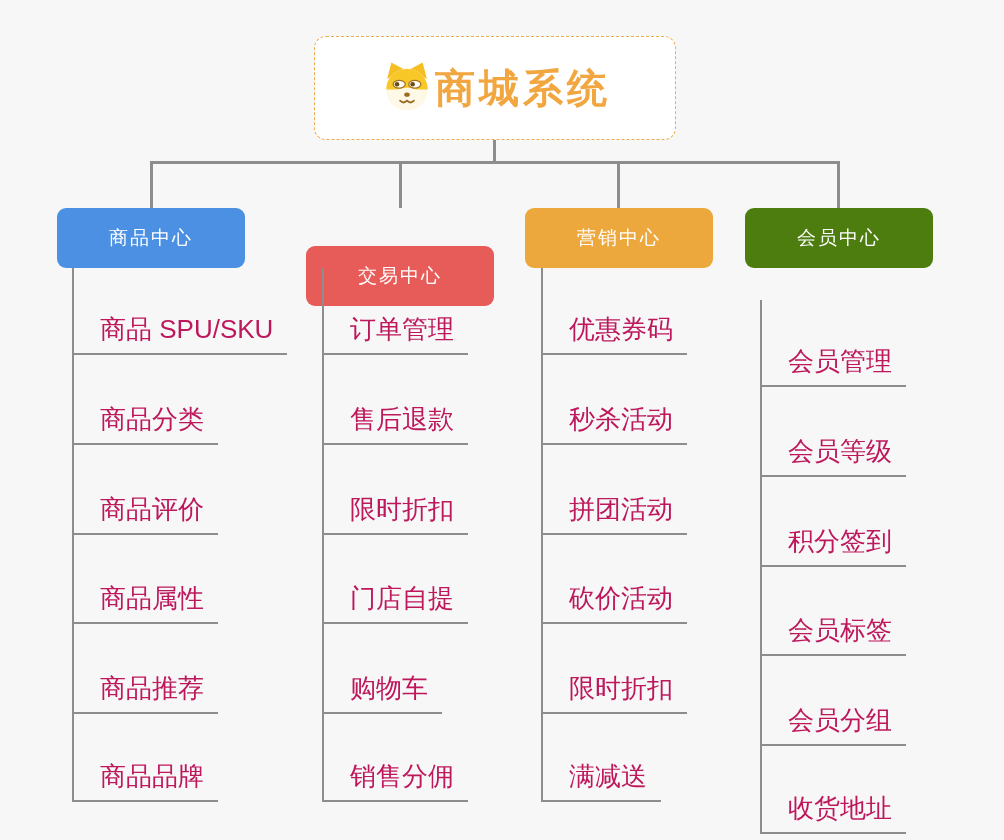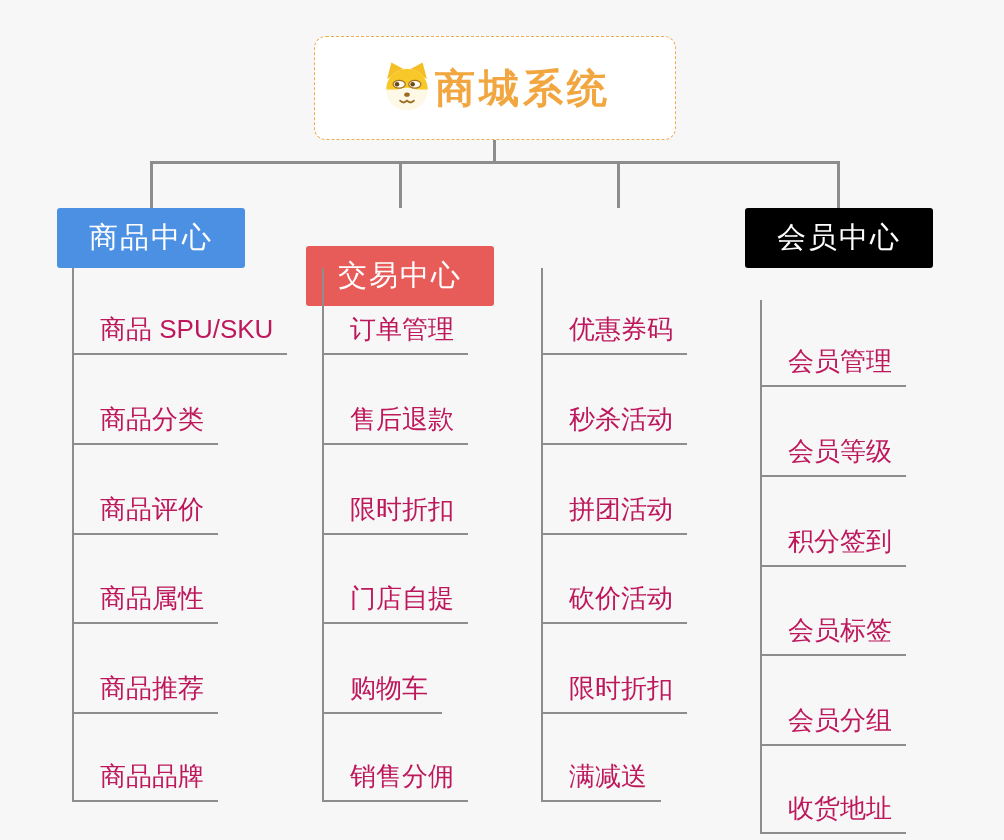--- a/index.html
+++ b/index.html
@@ -36,8 +36,8 @@
   
   .branch {
     position:absolute; top:208px; width:188px; height:60px;
-    border-radius:3px; color:#FFFFFF;
-    font-size:29px; letter-spacing:2px;
+    border-radius:9px; color:#FFFFFF;
+    font-size:19px; letter-spacing:2px;
     display:flex; align-items:center; justify-content:center;
   }
   .b1 { left:57px; }

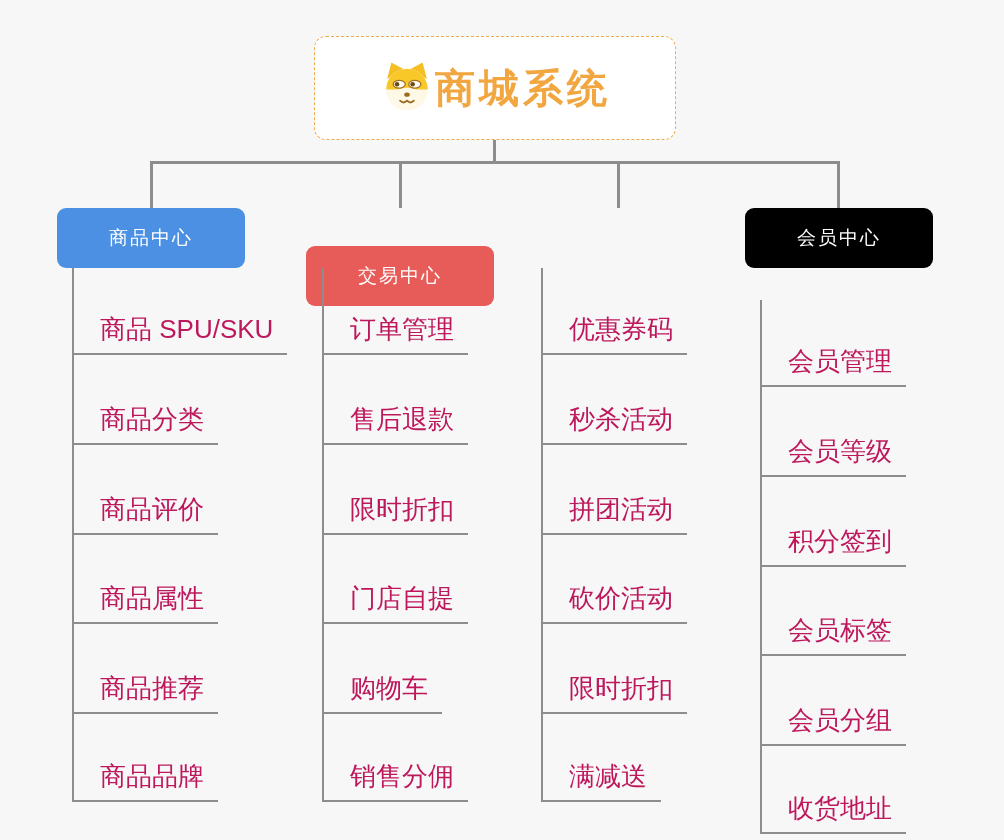--- a/index.html
+++ b/index.html
@@ -98,6 +98,7 @@
 
   <div class="branch b1" style="background-color: rgb(75, 144, 226);">商品中心</div>
   <div class="branch b2" style="background-color: rgb(231, 91, 88); margin-top: 38px;">交易中心</div>
+  <div class="branch b3" style="background-color: rgb(236, 168, 61);">营销中心</div>
   <div class="branch b4" style="background-color: #000000;">会员中心</div>
 
   <div class="col c1">

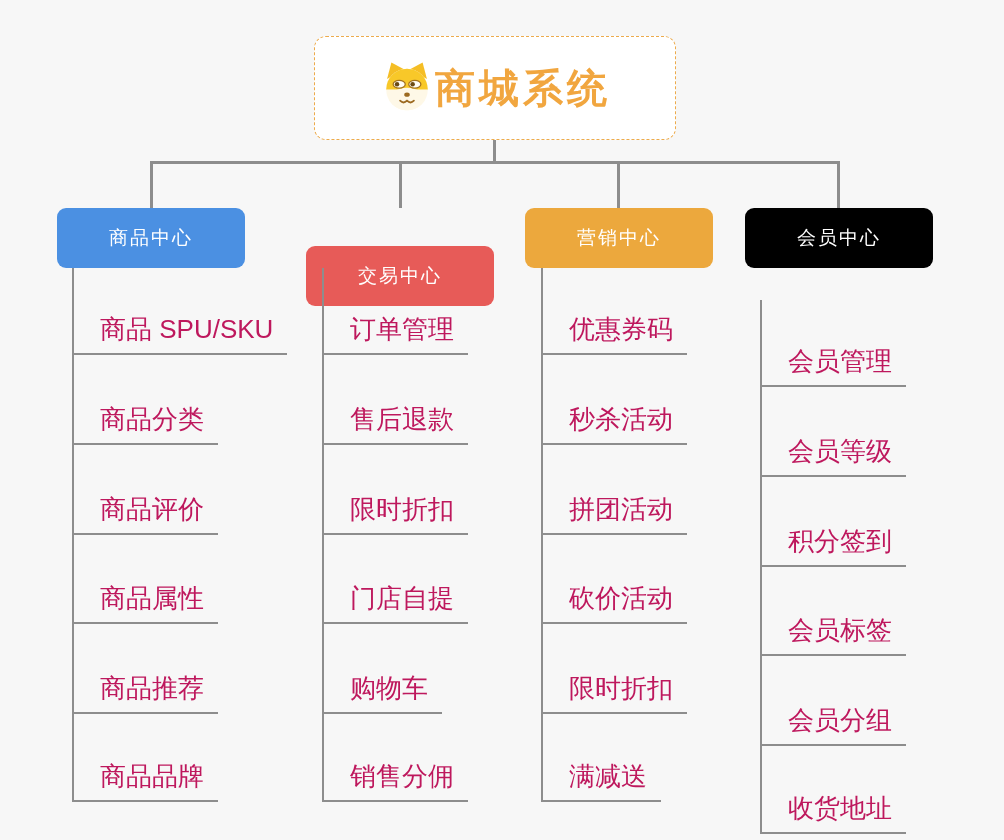--- a/index.html
+++ b/index.html
@@ -99,7 +99,7 @@
   <div class="branch b1" style="background-color: rgb(75, 144, 226);">商品中心</div>
   <div class="branch b2" style="background-color: rgb(231, 91, 88); margin-top: 38px;">交易中心</div>
   <div class="branch b3" style="background-color: rgb(236, 168, 61);">营销中心</div>
-  <div class="branch b4" style="background-color: #000000;">会员中心</div>
+  <div class="branch b4" style="background-color: #4d7c0f;">会员中心</div>
 
   <div class="col c1">
     <div class="trunk"></div>

